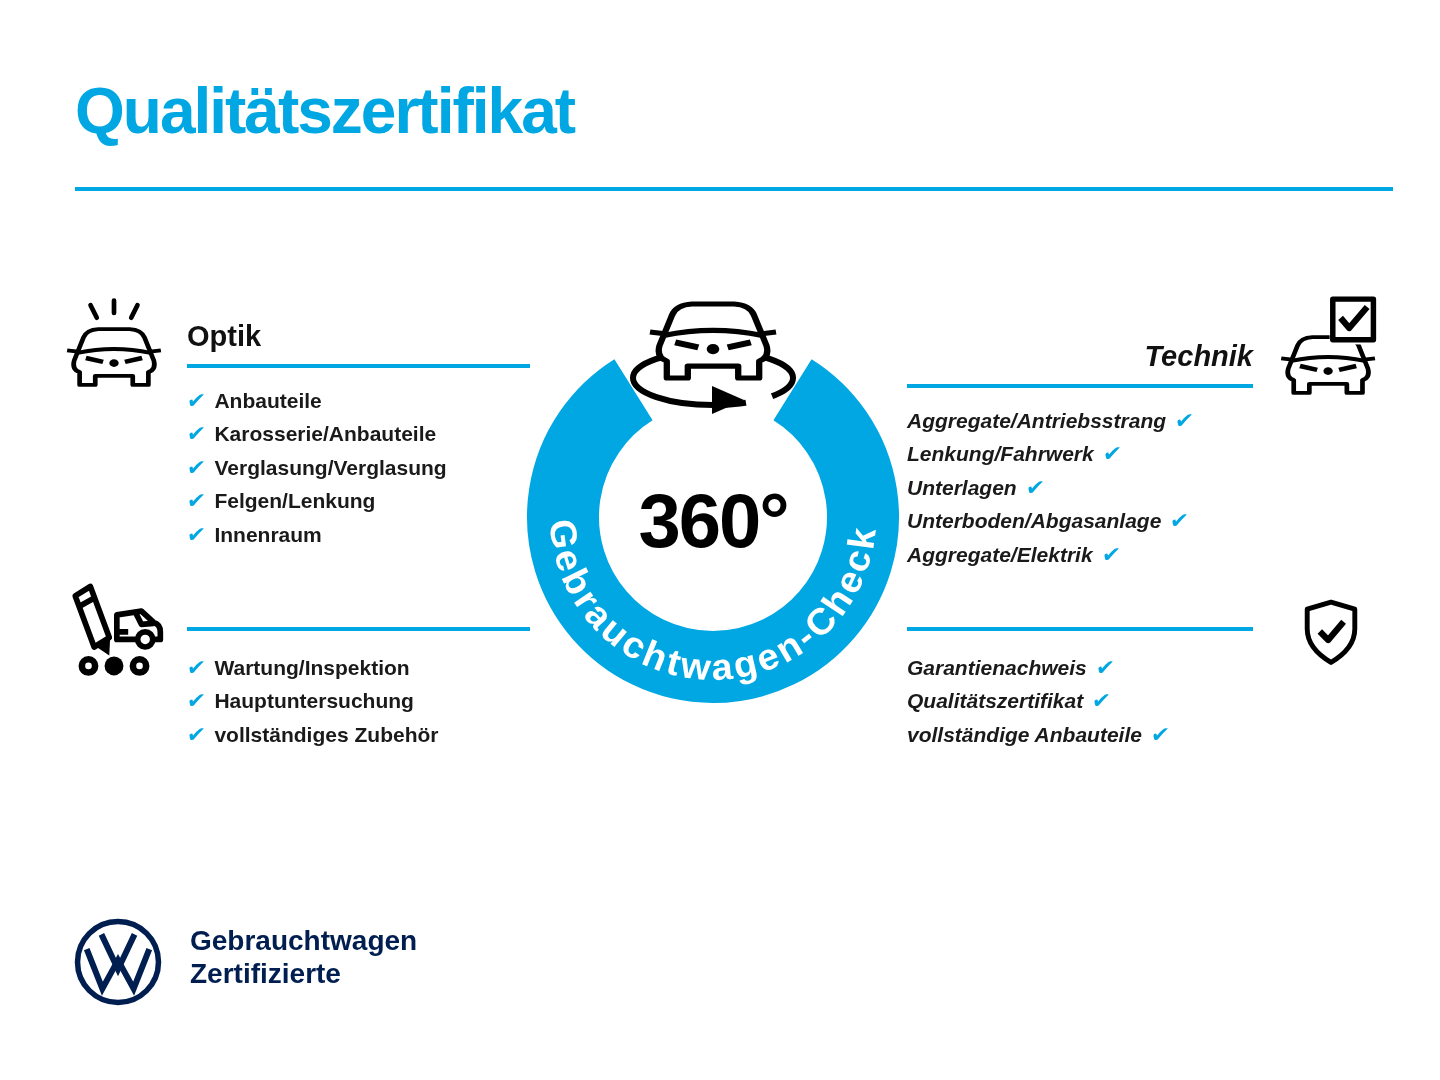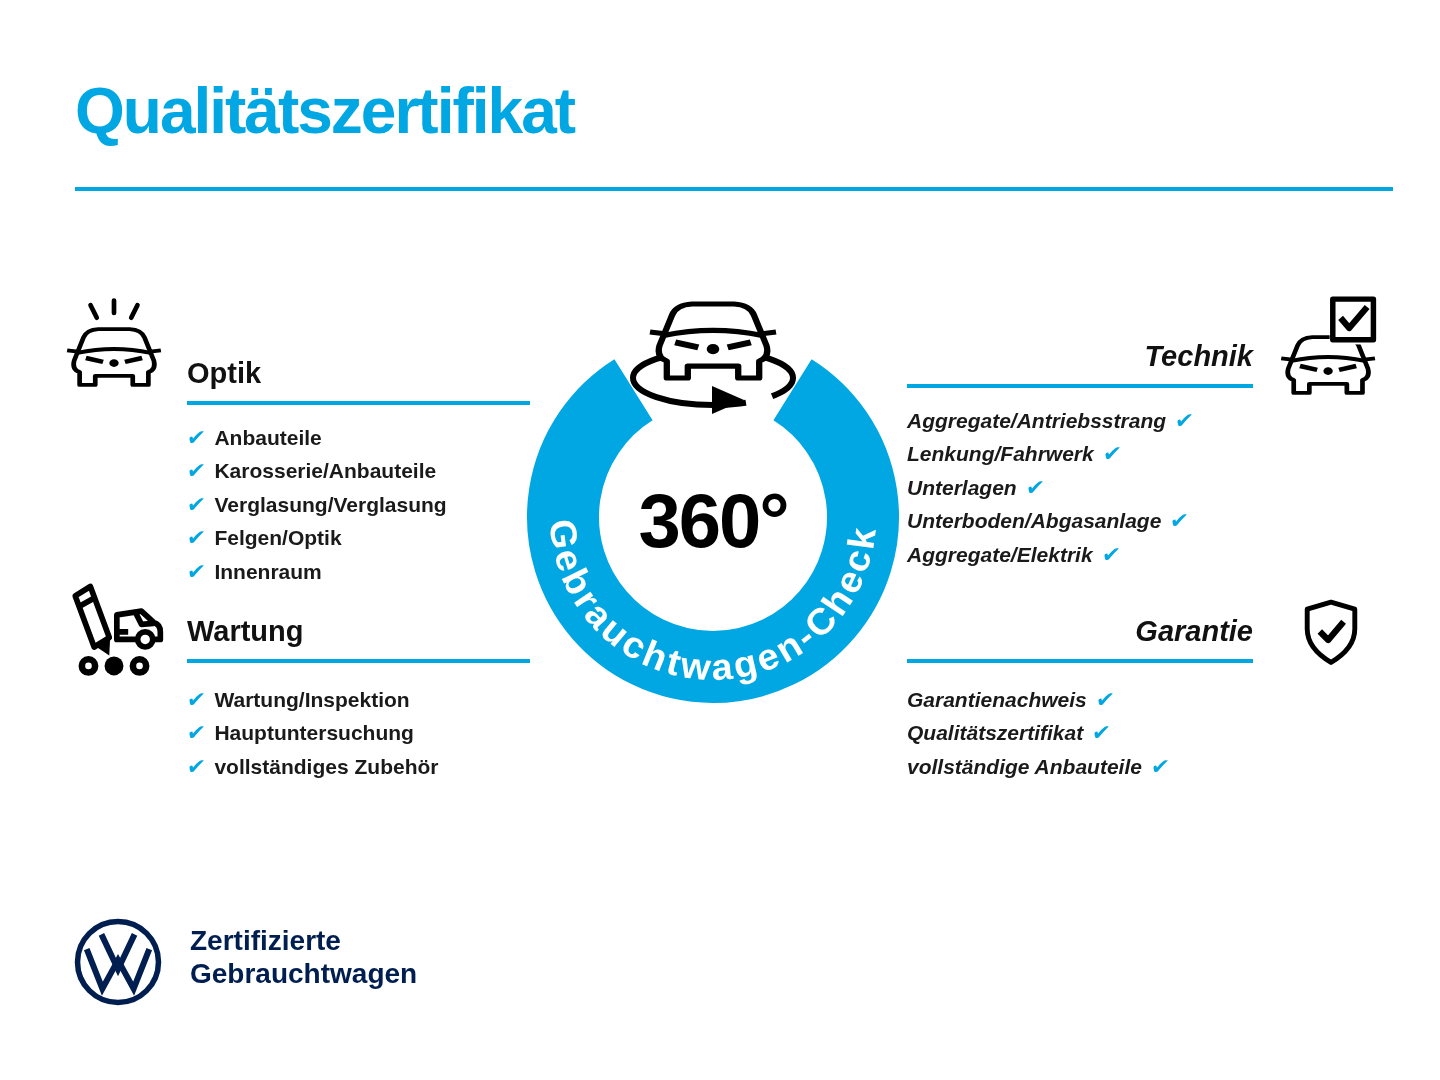--- a/index.html
+++ b/index.html
@@ -63,7 +63,7 @@
       <use href="#car-front" transform="translate(0,18) scale(1,0.82)"></use>
     </svg>
   </div>
-  <div class="sect left top" style="left:187px;top:357px">
+  <div class="sect left top" style="left:187px;top:320px">
     <div class="hd">Optik</div>
     <div class="ul"></div>
     <div class="items">

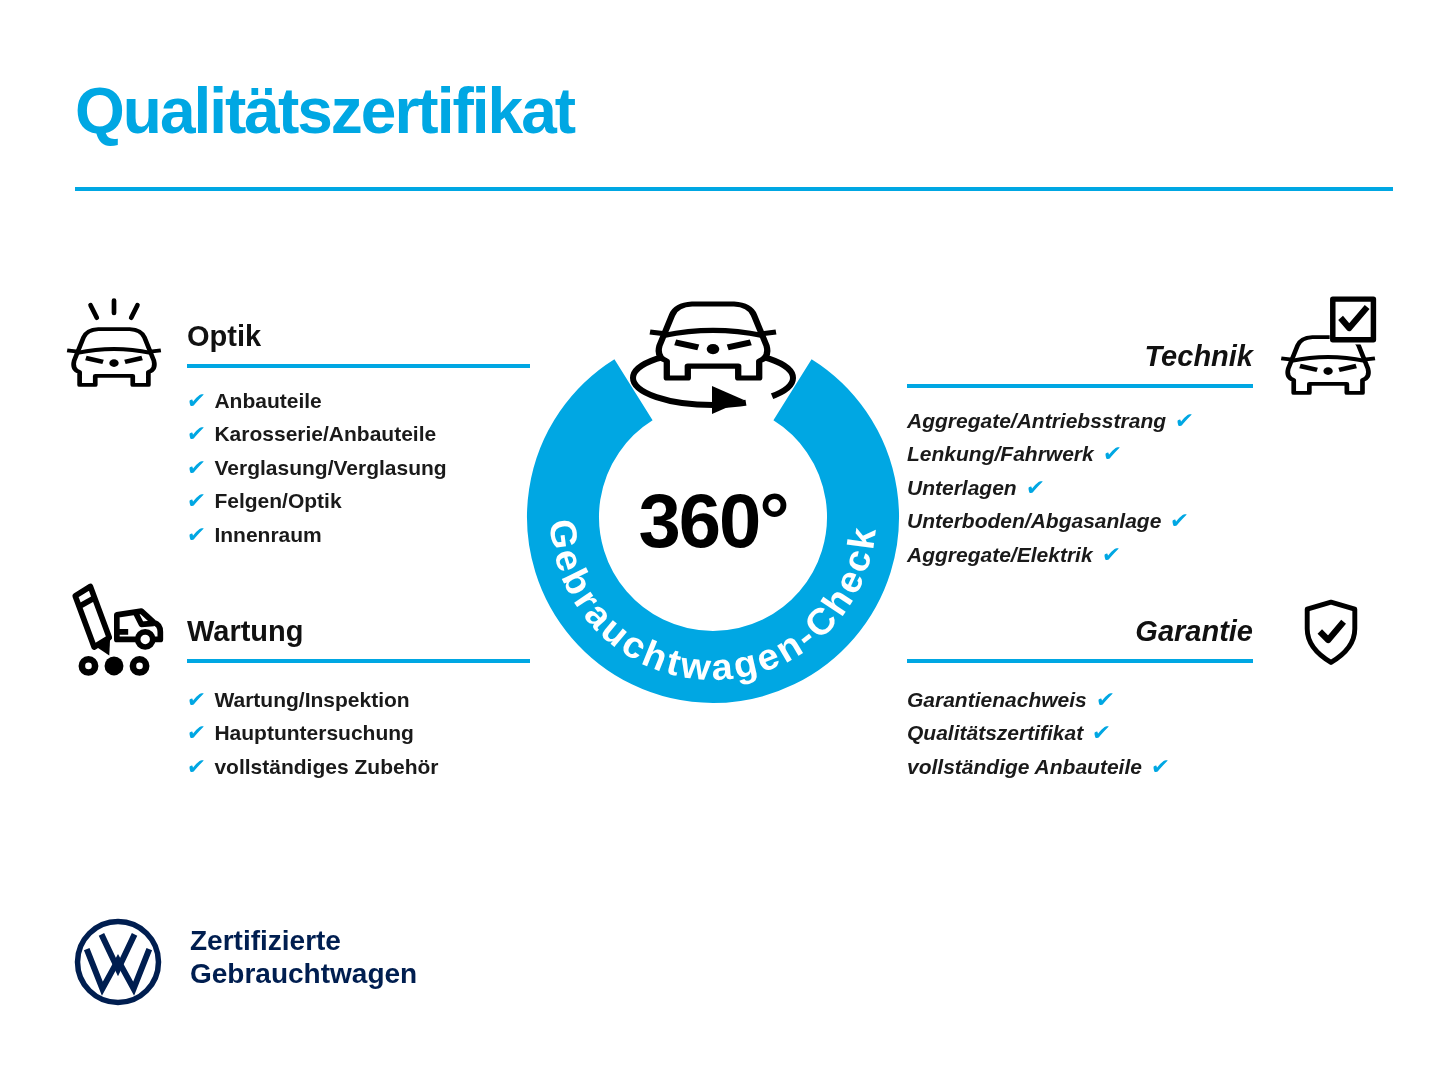--- a/index.html
+++ b/index.html
@@ -81,7 +81,7 @@
         </div>
       <div class="item">
           <span class="chk">✔</span>
-          <span>Felgen/Optik</span>
+          <span>Felgen/Lenkung</span>
         </div>
       <div class="item">
           <span class="chk">✔</span>

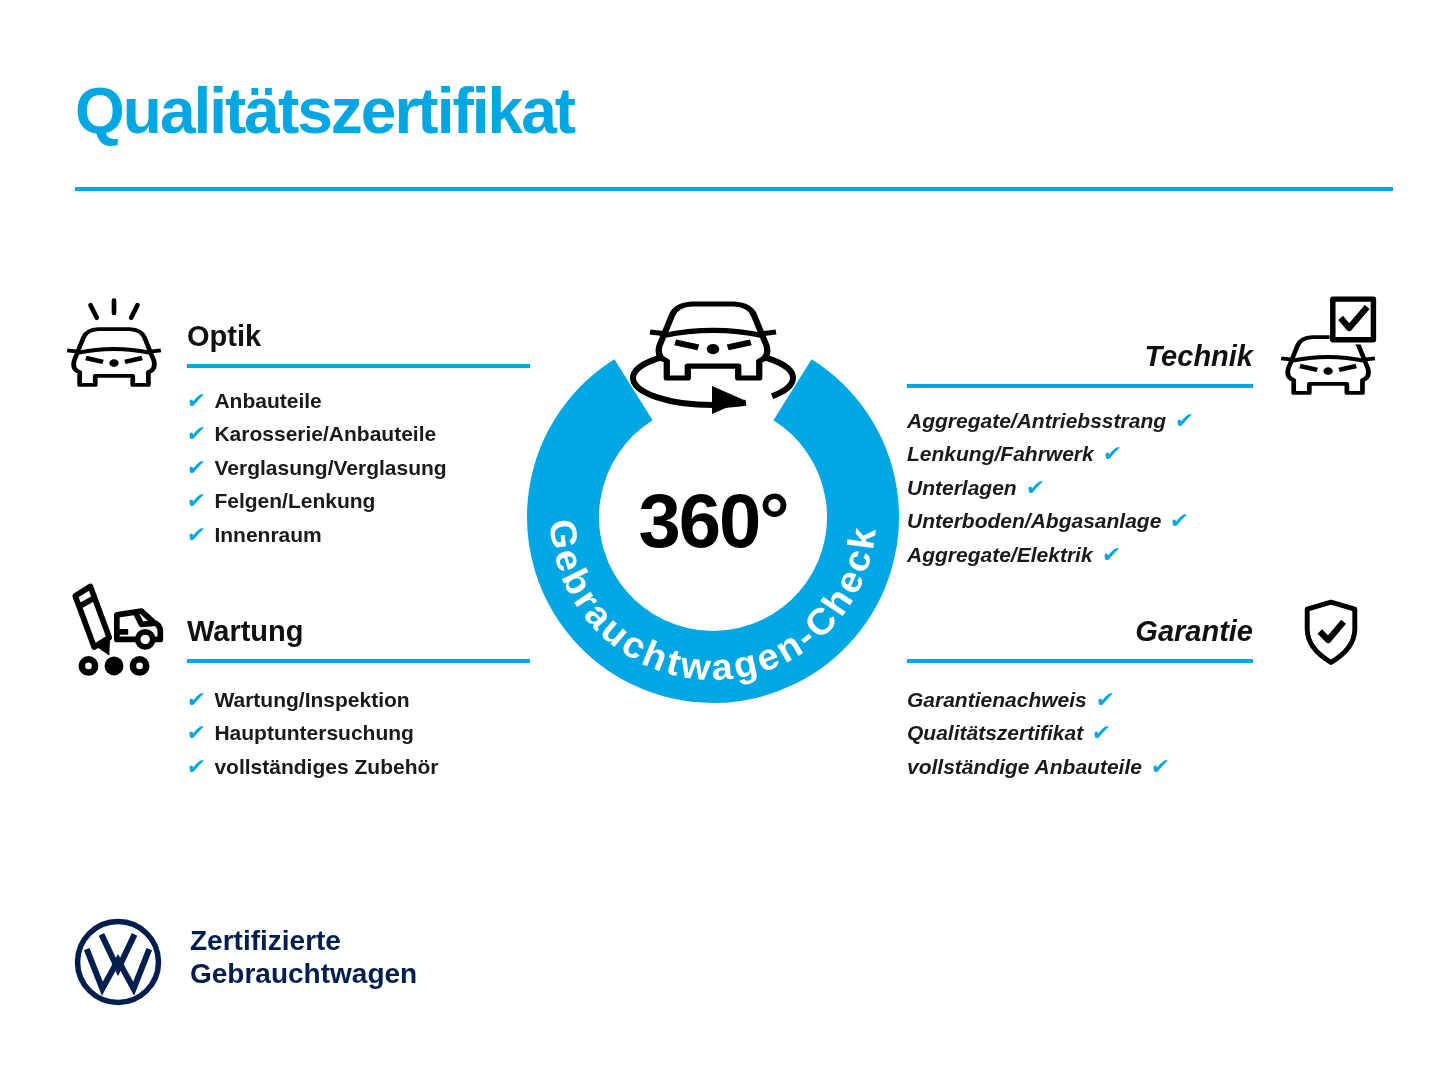--- a/index.html
+++ b/index.html
@@ -104,7 +104,6 @@
     </svg>
   </div>
   <div class="sect left bottom" style="left:187px;top:615px">
-    <div class="hd">Wartung</div>
     <div class="ul"></div>
     <div class="items">
       <div class="item">

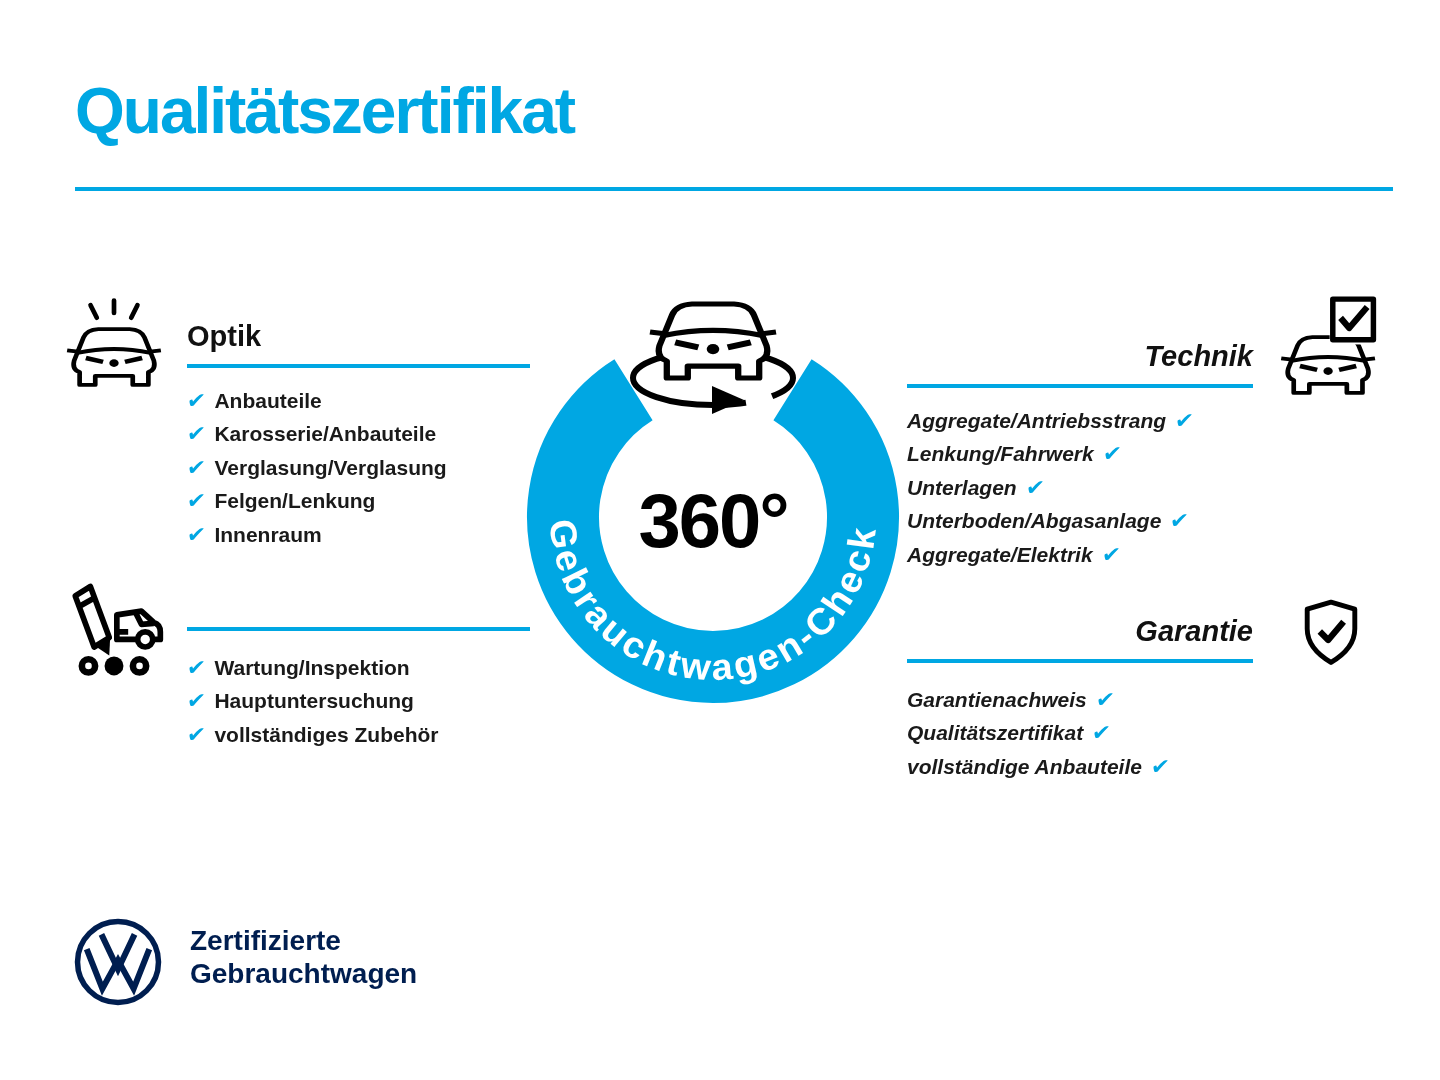--- a/index.html
+++ b/index.html
@@ -163,7 +163,6 @@
     </svg>
   </div>
   <div class="sect right bottom" style="left:907px;top:615px">
-    <div class="hd">Garantie</div>
     <div class="ul"></div>
     <div class="items">
       <div class="item">

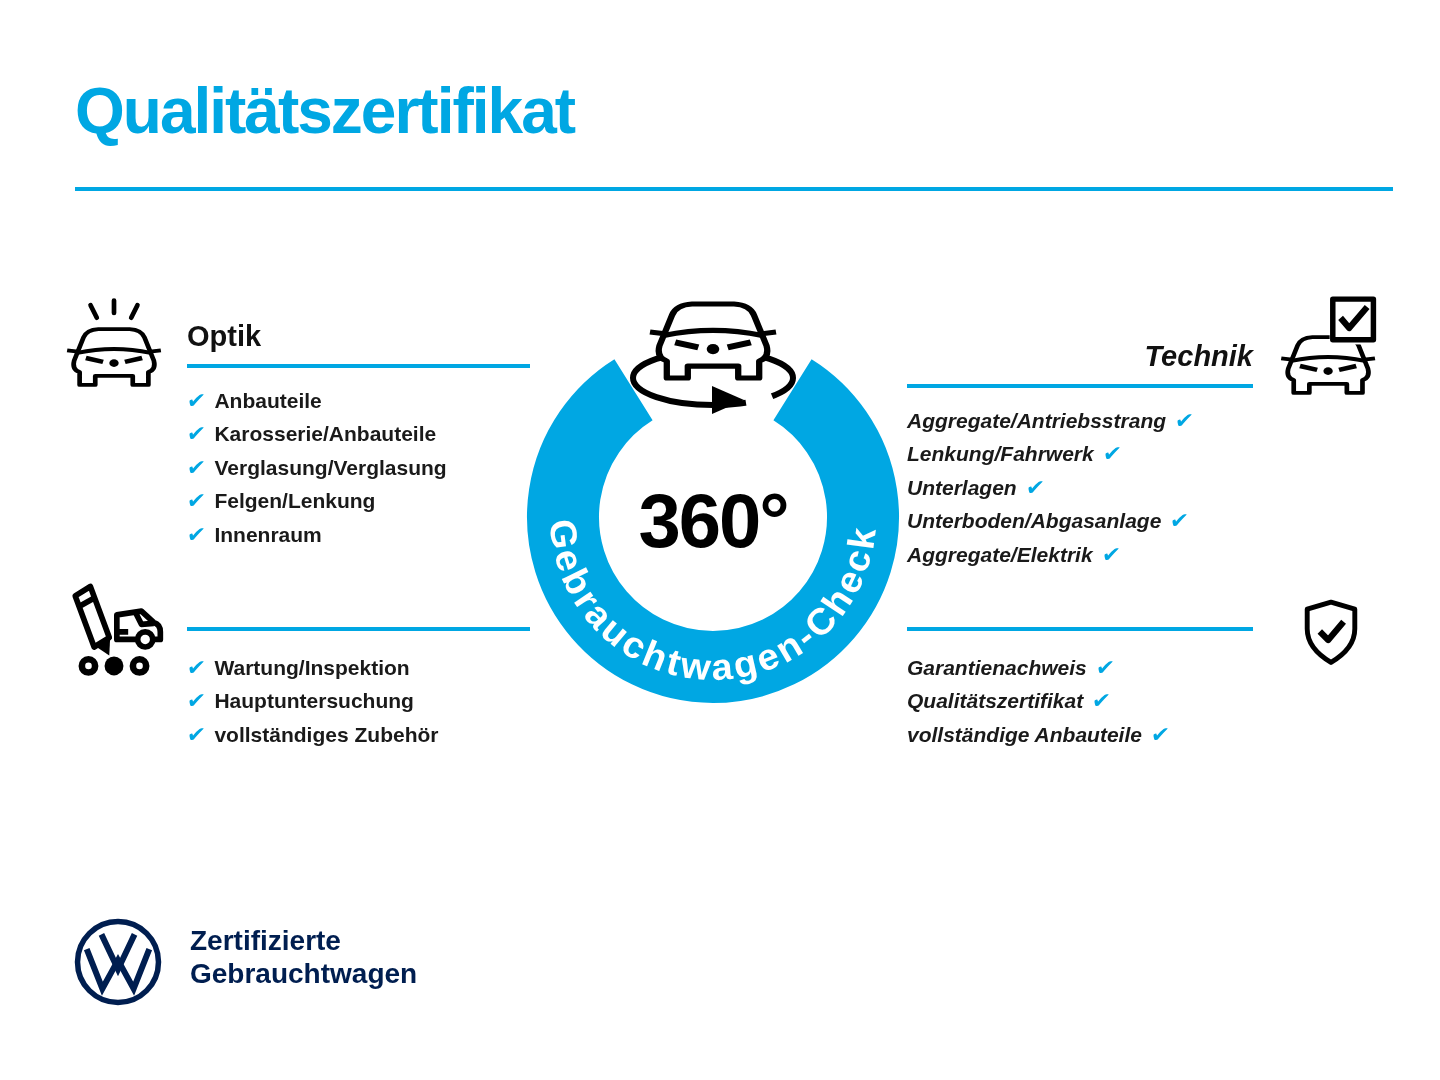--- a/index.html
+++ b/index.html
@@ -209,8 +209,8 @@
     </svg>
   </div>
   <div class="footer-text">
+    <div>Gebrauchtwagen</div>
     <div>Zertifizierte</div>
-    <div>Gebrauchtwagen</div>
   </div>
 
 </div>

